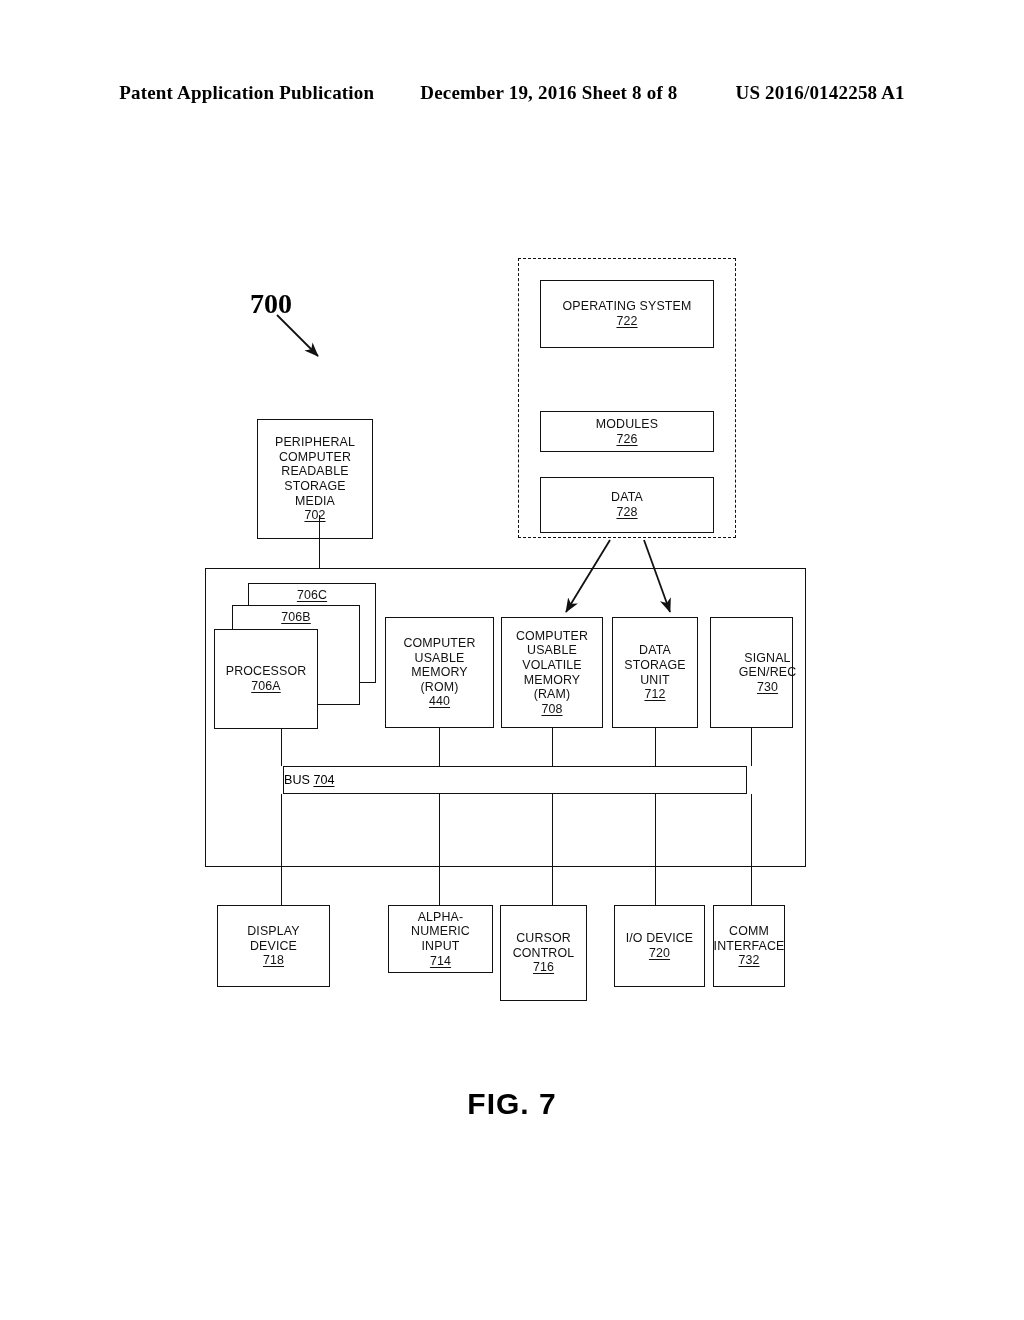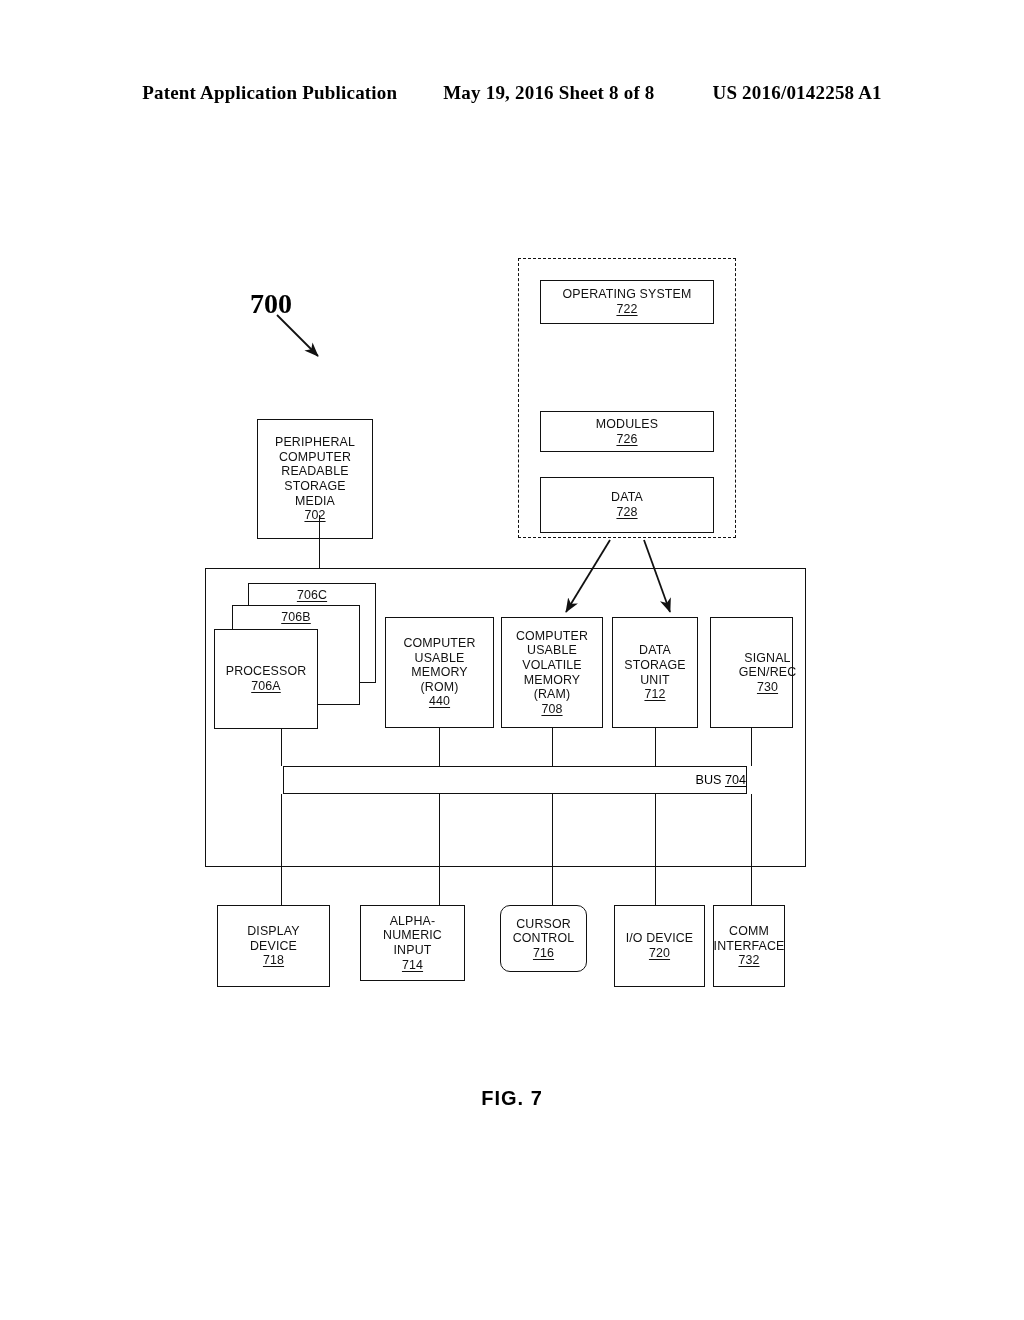--- a/index.html
+++ b/index.html
@@ -152,7 +152,7 @@
 <div id="page-header">
   <span class="seg">Patent Application Publication</span>
   <span class="gap-a"></span>
-  <span class="seg">May 19, 2016  Sheet 8 of 8</span>
+  <span class="seg">December 19, 2016  Sheet 8 of 8</span>
   <span class="gap-c"></span>
   <span class="seg">US 2016/0142258 A1</span>
 </div>

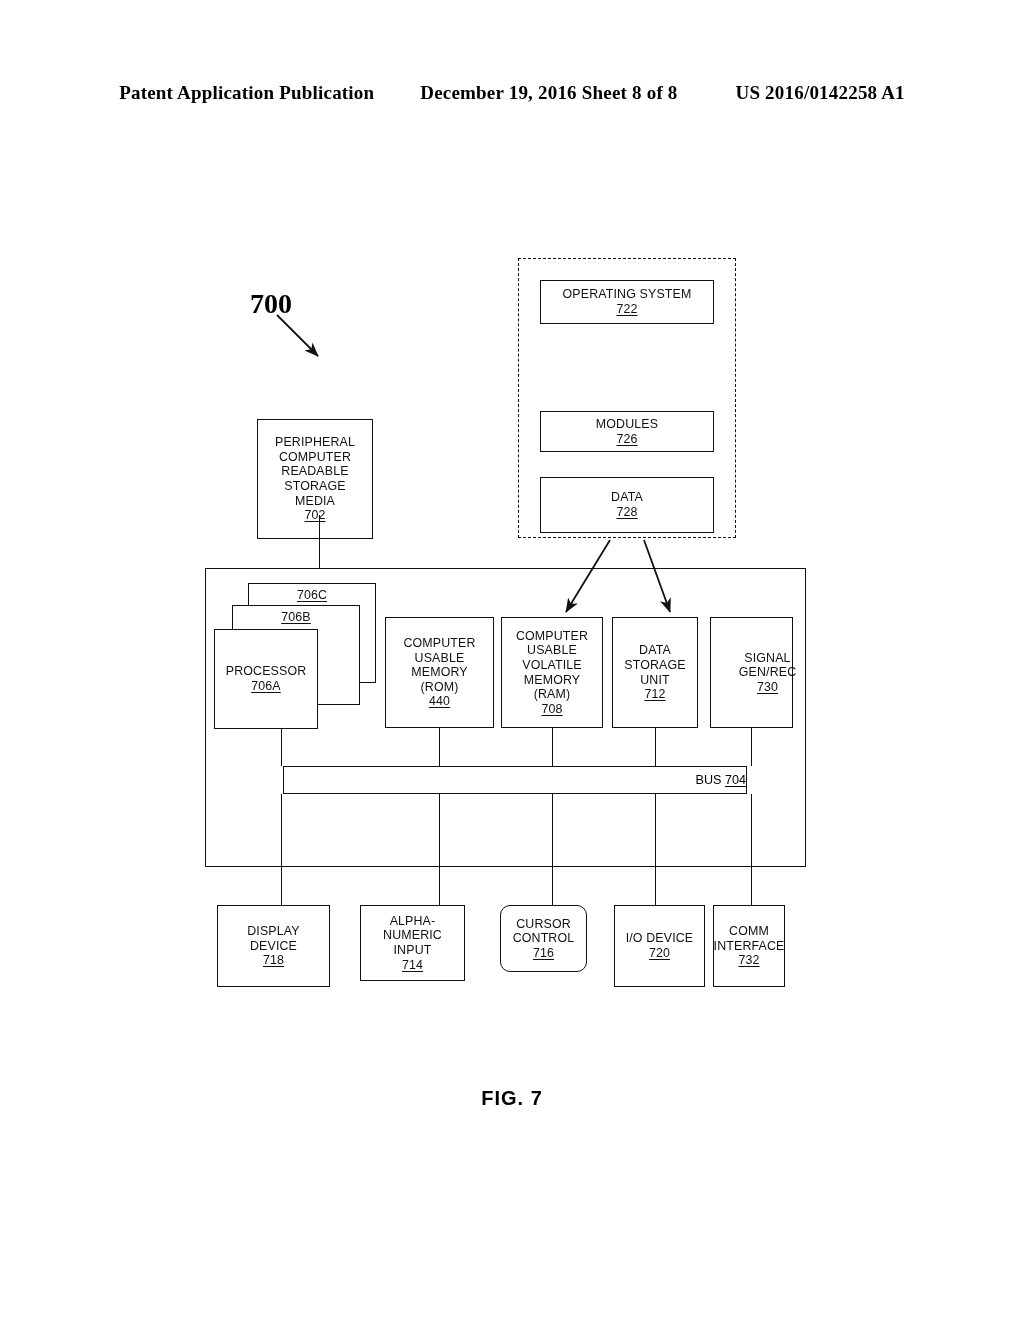--- a/index.html
+++ b/index.html
@@ -163,7 +163,7 @@
 
   <div id="sw-container"></div>
 
-  <div class="box" style="left:540px; top:280px; width:174px; height:44px;">
+  <div class="box" style="left:540px; top:280px; width:174px; height:68px;">
     <span class="ln">OPERATING SYSTEM</span>
     <span class="num">722</span>
   </div>

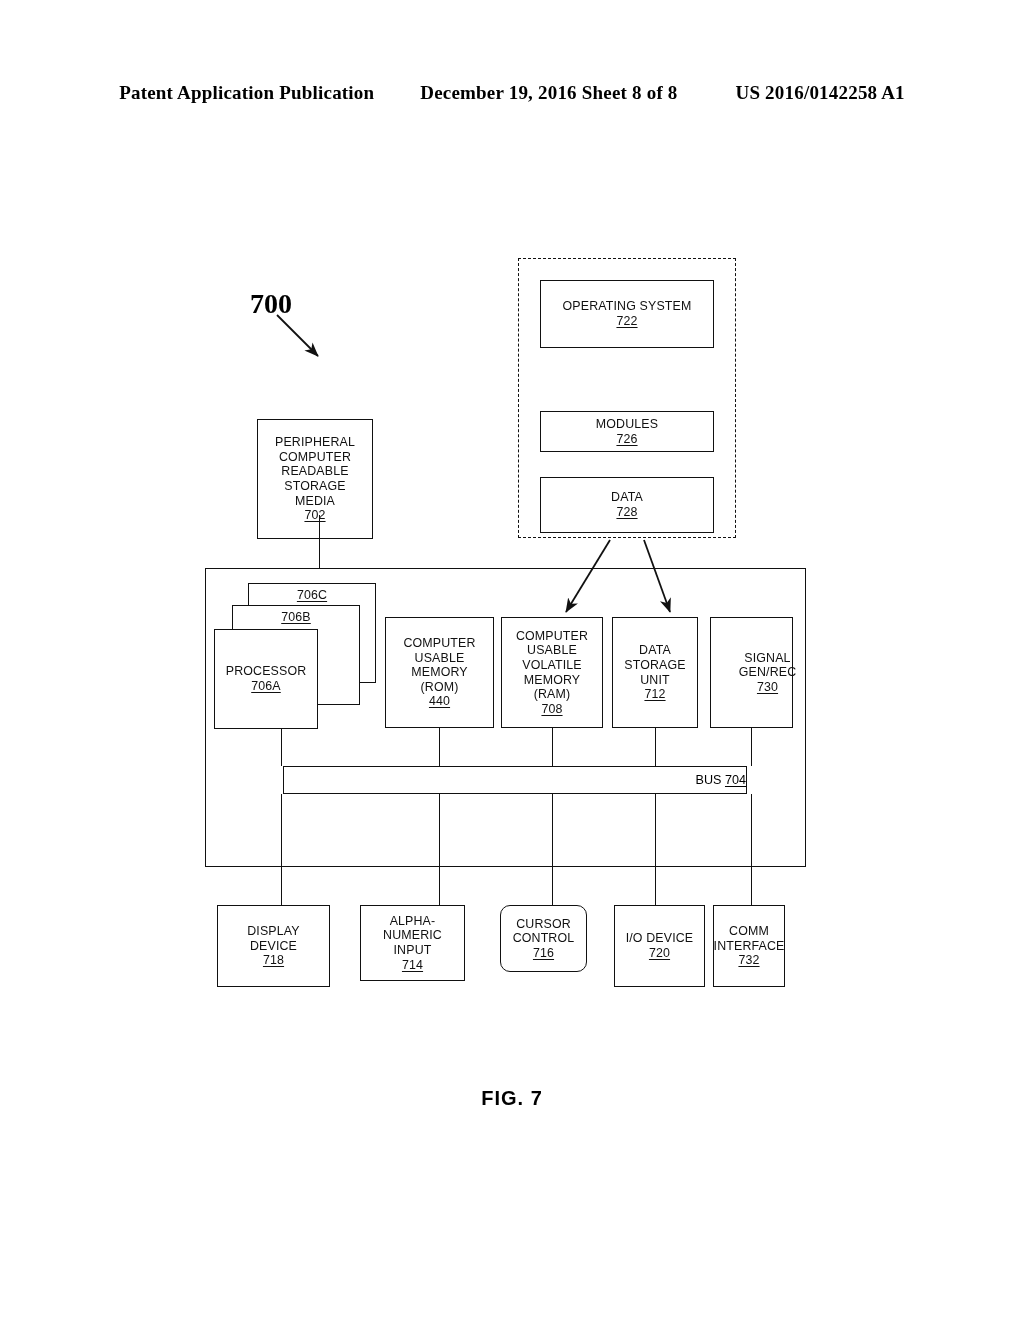--- a/index.html
+++ b/index.html
@@ -99,7 +99,7 @@
     box-sizing: border-box;
     display: flex;
     align-items: center;
-    justify-content: flex-end;
+    justify-content: flex-start;
     background: #ffffff;
     font-size: 12.6px;
     z-index: 6;

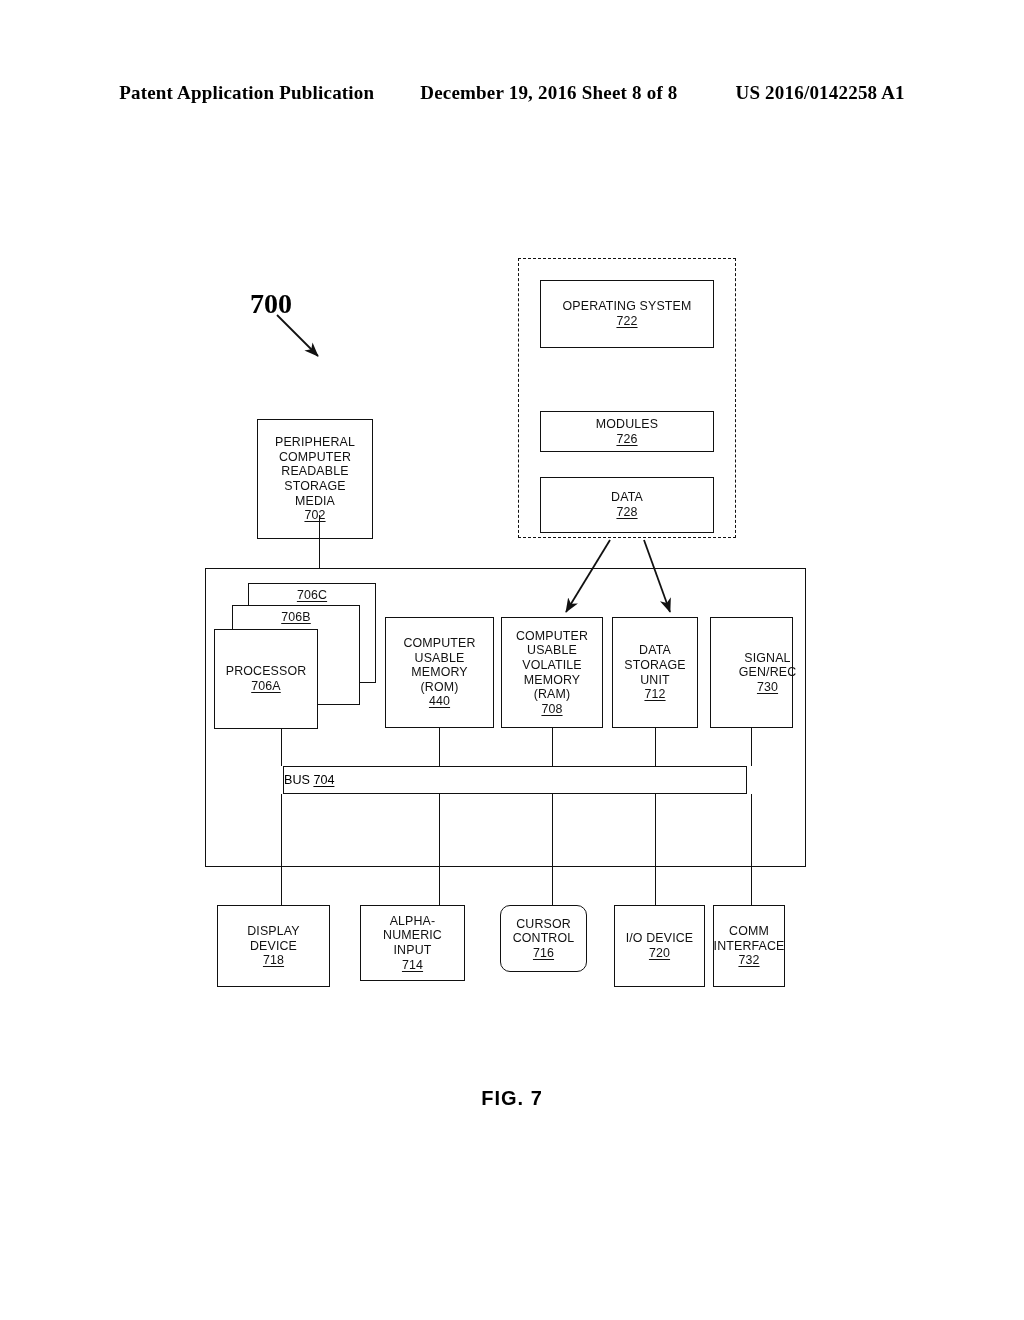--- a/index.html
+++ b/index.html
@@ -257,7 +257,7 @@
     <span class="num">718</span>
   </div>
 
-  <div class="box" style="left:360px; top:905px; width:105px; height:76px;">
+  <div class="box" style="left:388px; top:905px; width:105px; height:68px;">
     <span class="ln">ALPHA-</span>
     <span class="ln">NUMERIC</span>
     <span class="ln">INPUT</span>

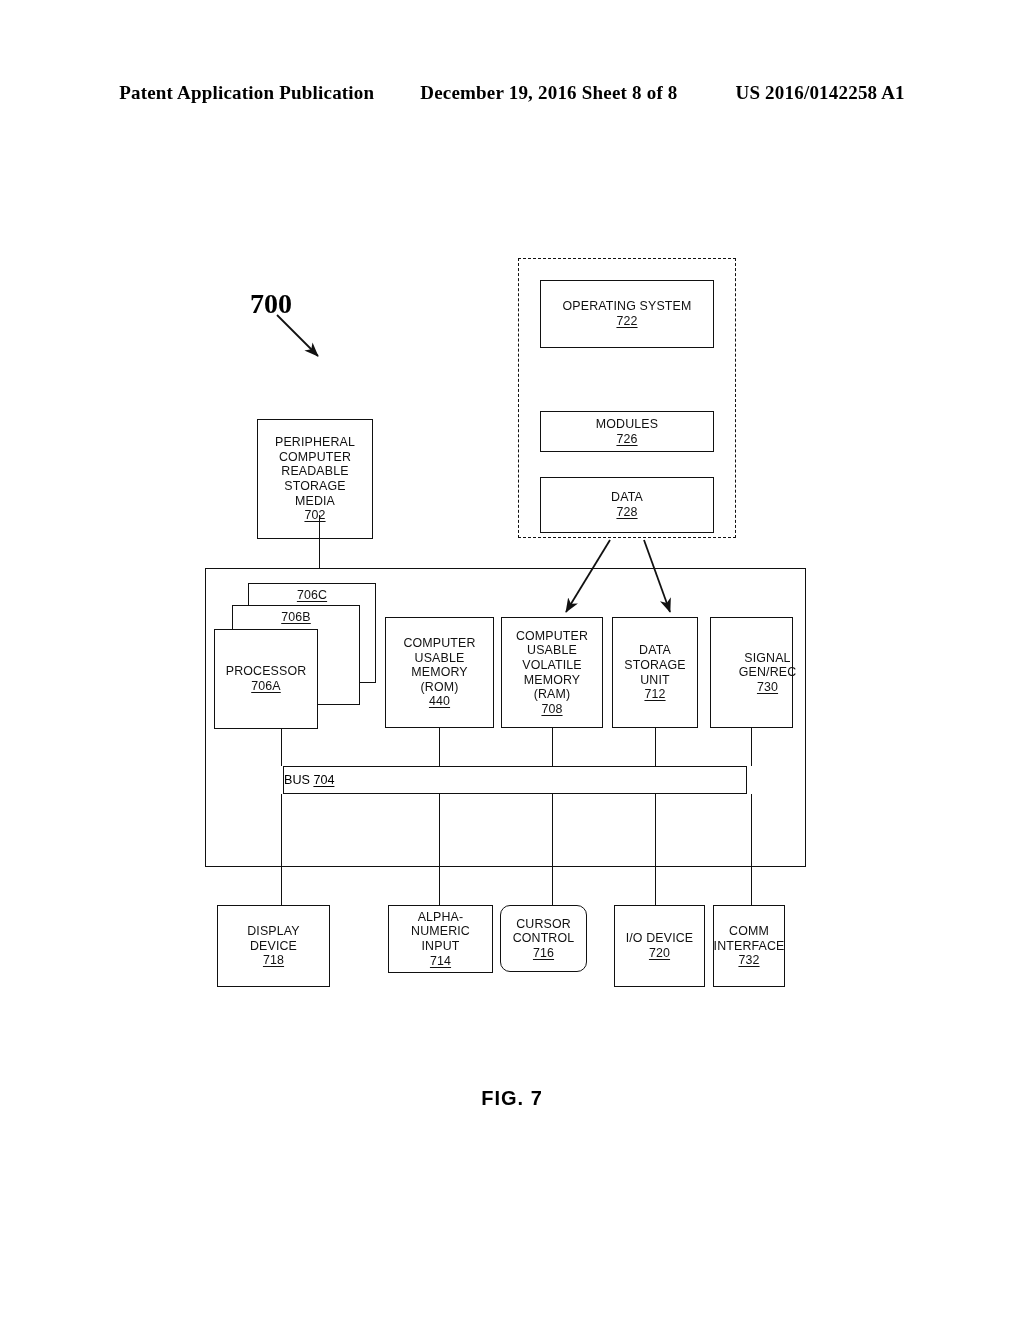--- a/index.html
+++ b/index.html
@@ -264,7 +264,7 @@
     <span class="num">714</span>
   </div>
 
-  <div class="box" style="left:500px; top:905px; width:87px; height:67px;border-radius:10px;">
+  <div class="box" style="left:500px; top:905px; width:87px; height:96px;">
     <span class="ln">CURSOR</span>
     <span class="ln">CONTROL</span>
     <span class="num">716</span>

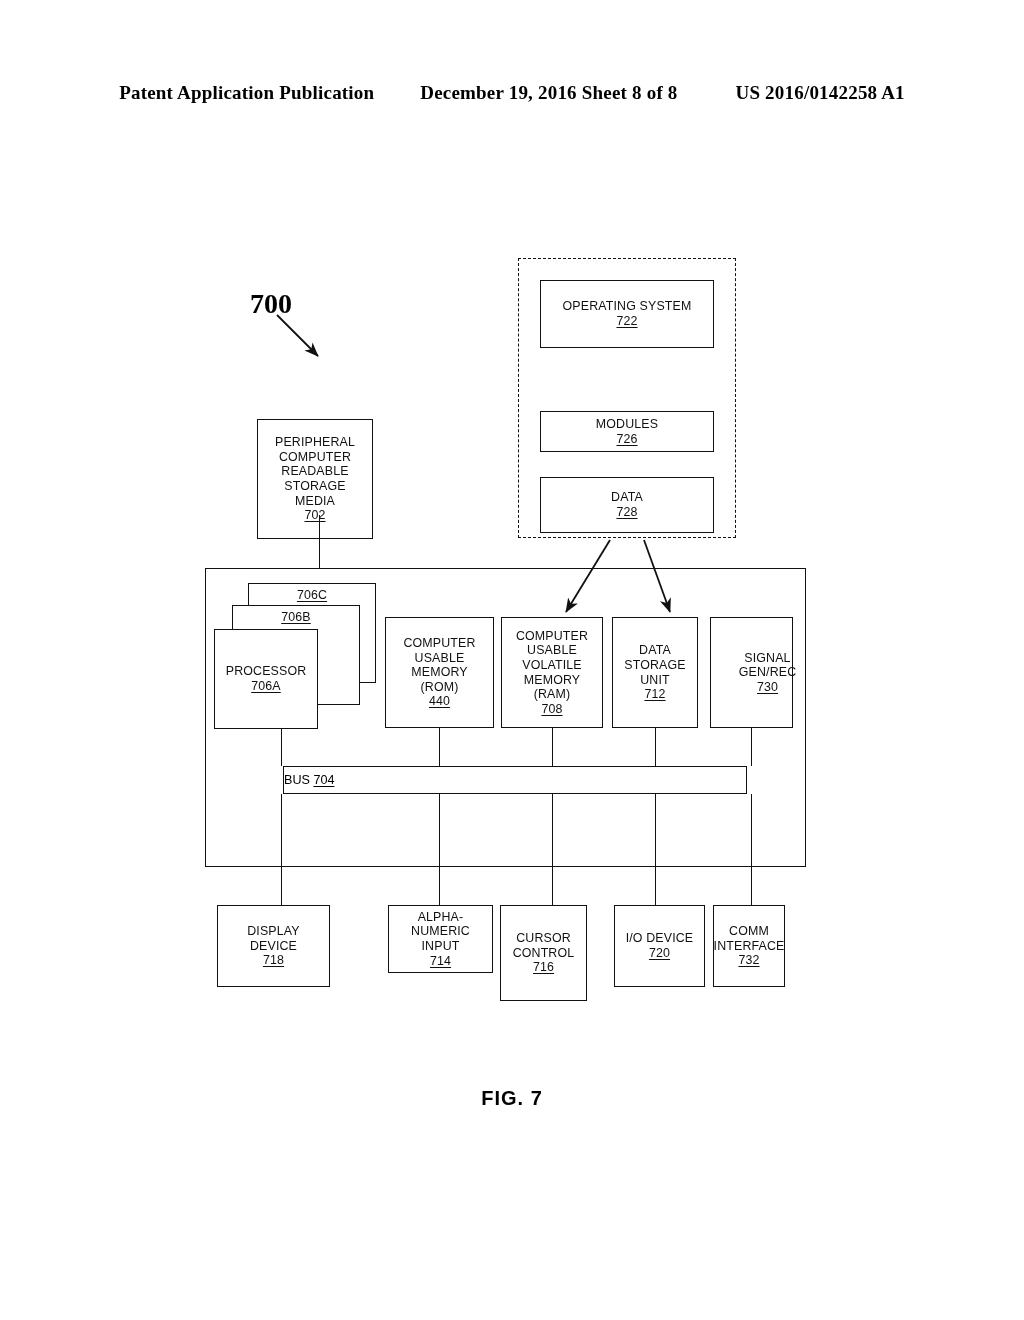--- a/index.html
+++ b/index.html
@@ -131,7 +131,7 @@
     top: 1087px;
     width: 1024px;
     text-align: center;
-    font-size: 20px;
+    font-size: 30px;
     font-weight: bold;
     letter-spacing: 1px;
   }

